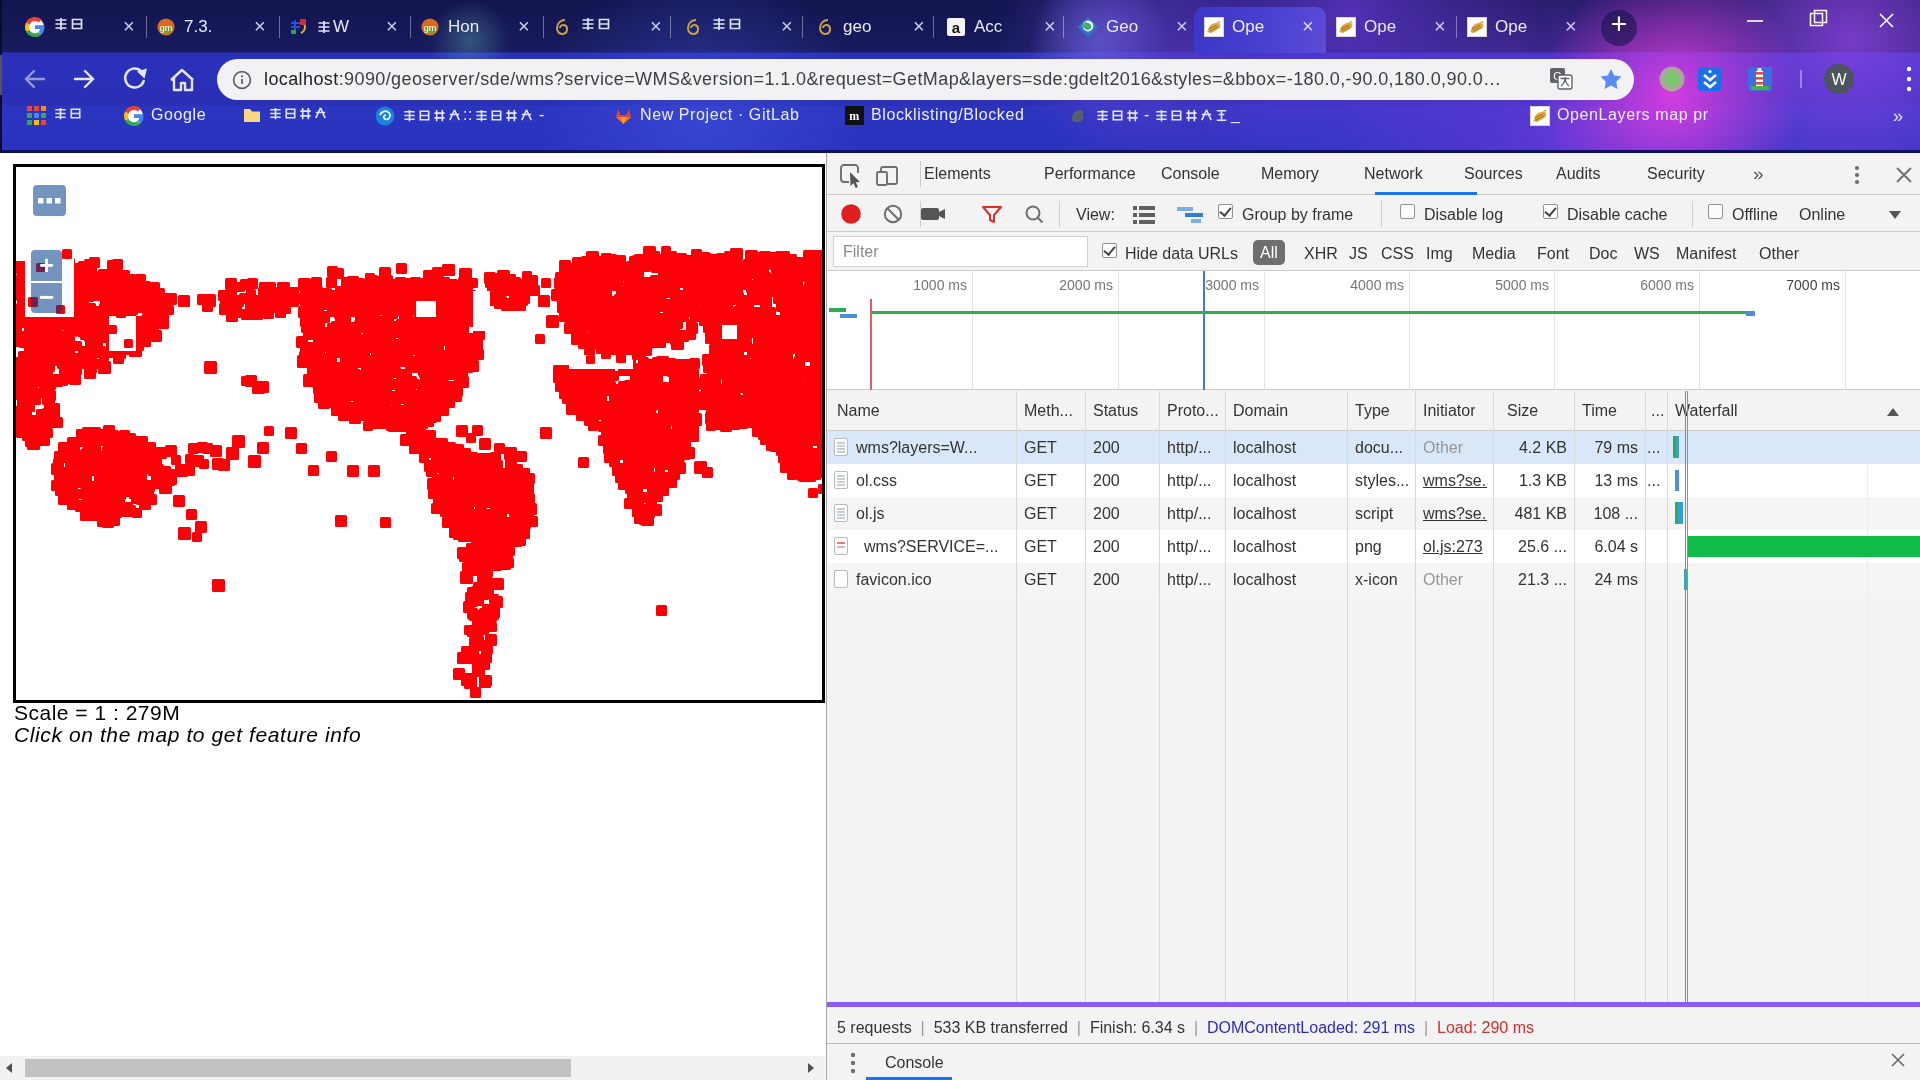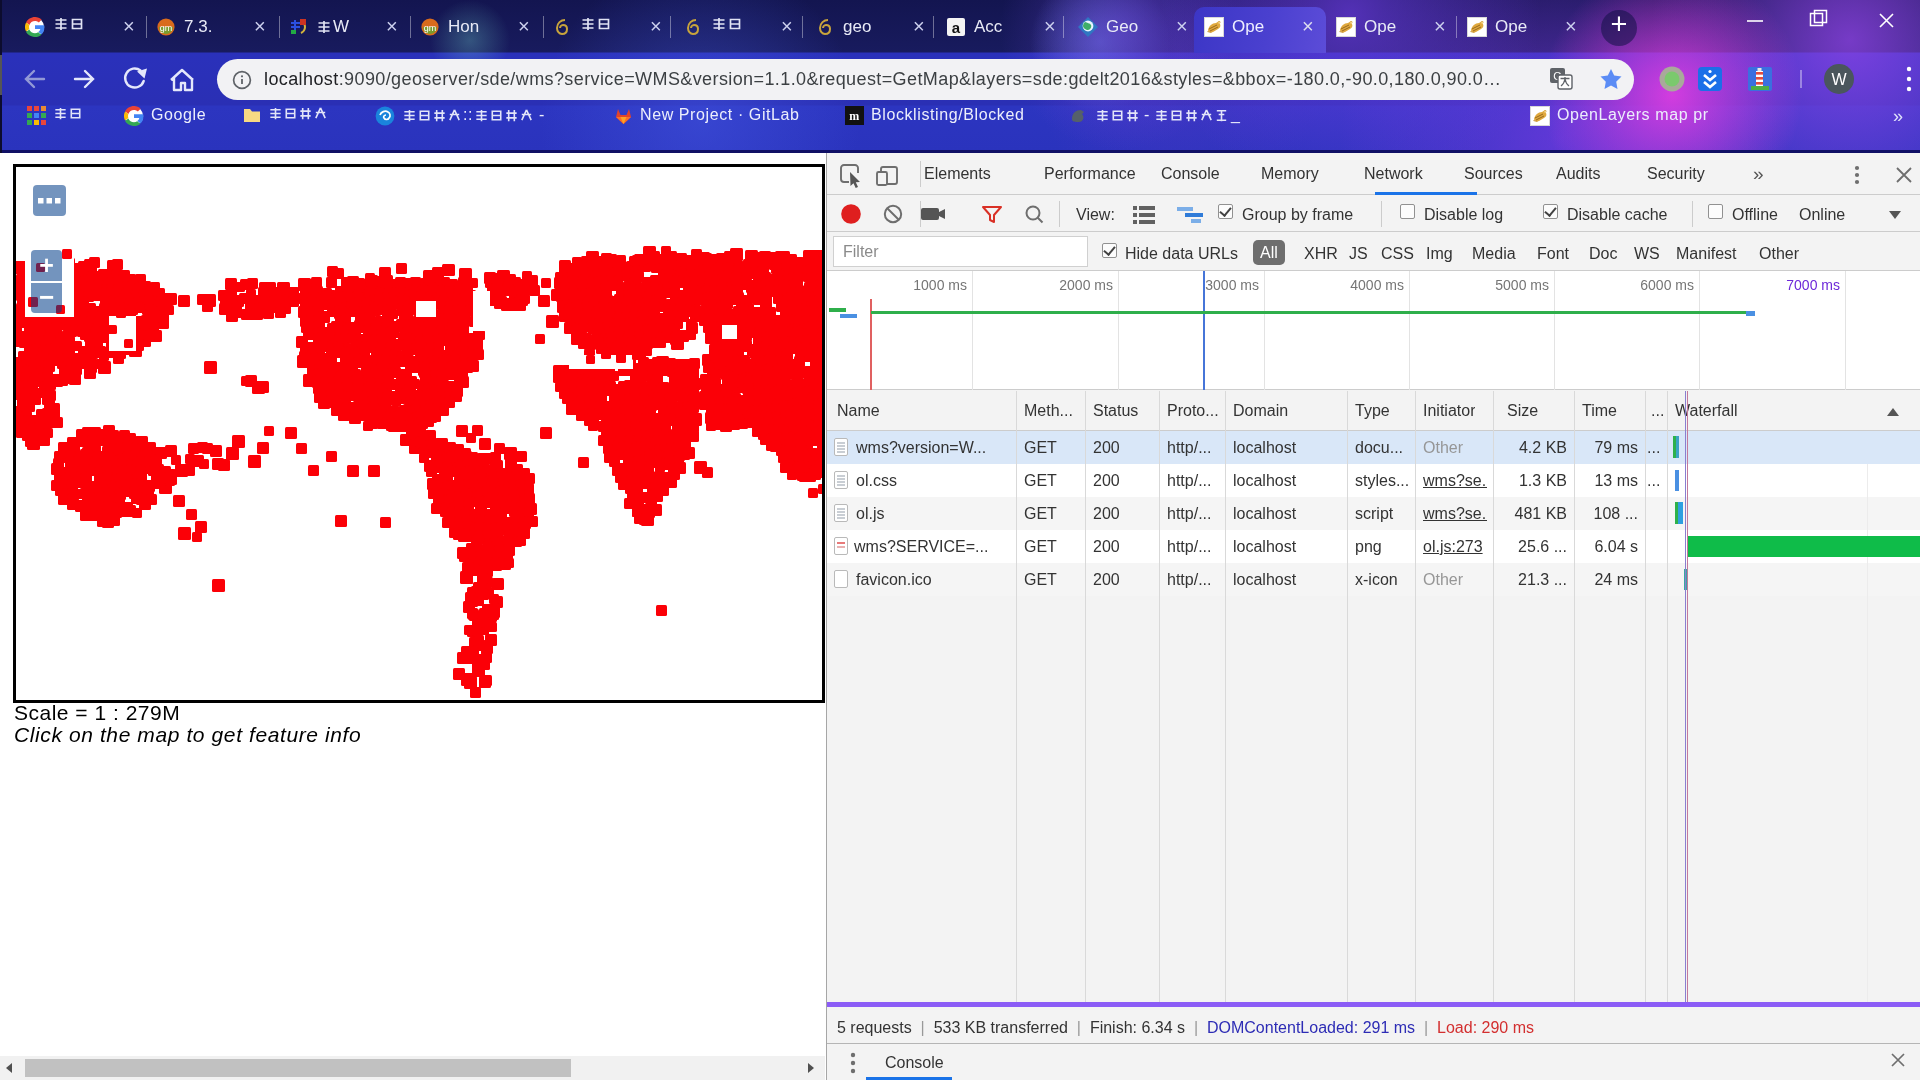--- a/index.html
+++ b/index.html
@@ -3072,7 +3072,7 @@
     <div class="abs" style="left:872px;top:118px;width:1px;height:119px;background:#e3e3e3"></div>
     <div class="glbl" style="left:797px;top:124px;width:70px;text-align:right;font-size:14px;color:#757575">6000 ms</div>
     <div class="abs" style="left:1018px;top:118px;width:1px;height:119px;background:#e3e3e3"></div>
-    <div class="glbl" style="left:943px;top:124px;width:70px;text-align:right;font-size:14px;color:#6d28d9">7000 ms</div>
+    <div class="glbl" style="left:943px;top:124px;width:70px;text-align:right;font-size:14px;color:#404040">7000 ms</div>
     <div class="abs" style="left:376px;top:118px;width:2px;height:119px;background:#4675d8"></div>
     <div class="abs" style="left:43px;top:146px;width:2px;height:91px;background:#e06060"></div>
     <div class="abs" style="left:44px;top:158px;width:881px;height:3px;background:#2faf4b"></div>

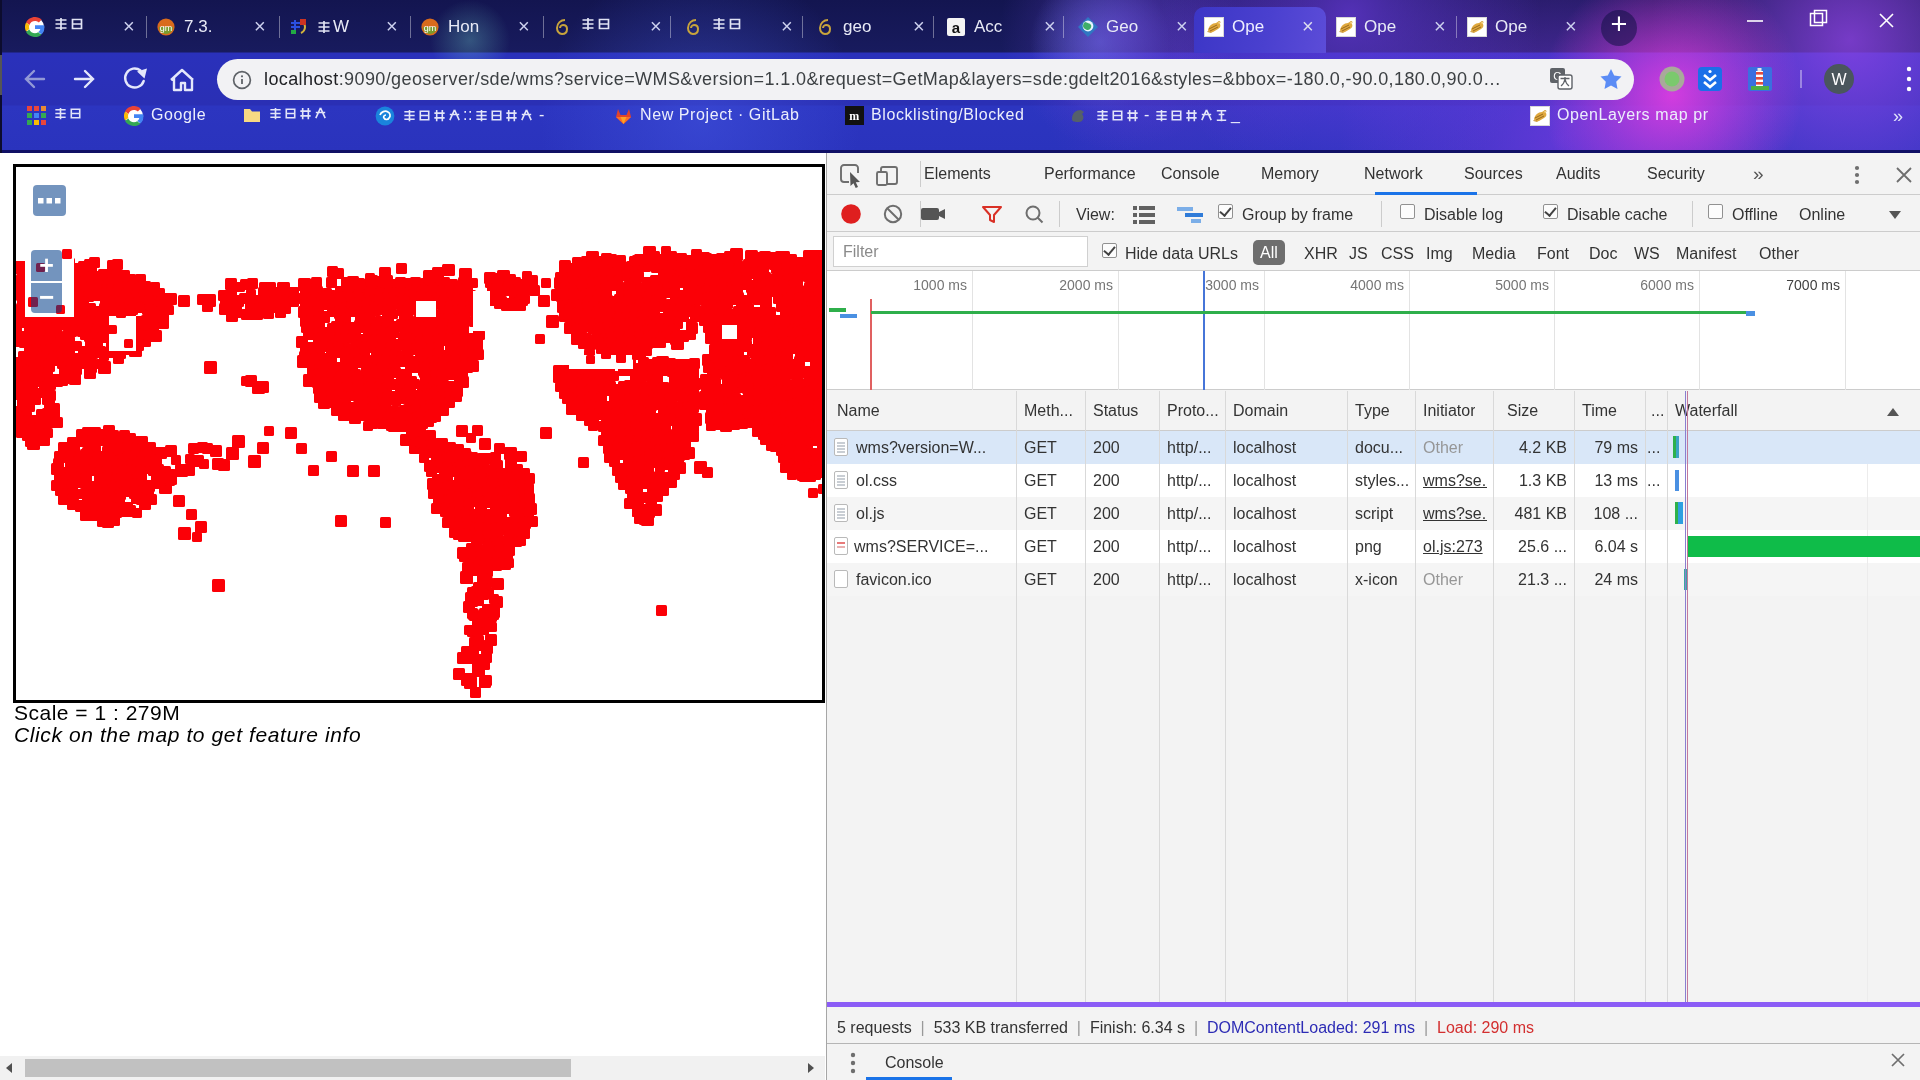--- a/index.html
+++ b/index.html
@@ -3113,7 +3113,7 @@
           <i style="top:6px"></i>
           <i style="top:9px"></i>
           <i style="top:12px"></i>
-        </div><span style="margin-left:29px">wms?version=W...</span></div>
+        </div><span style="margin-left:29px">wms?layers=W...</span></div>
       <div class="cell" style="left:197px;width:55px">GET</div>
       <div class="cell" style="left:266px;width:60px">200</div>
       <div class="cell" style="left:340px;width:52px">http/...</div>

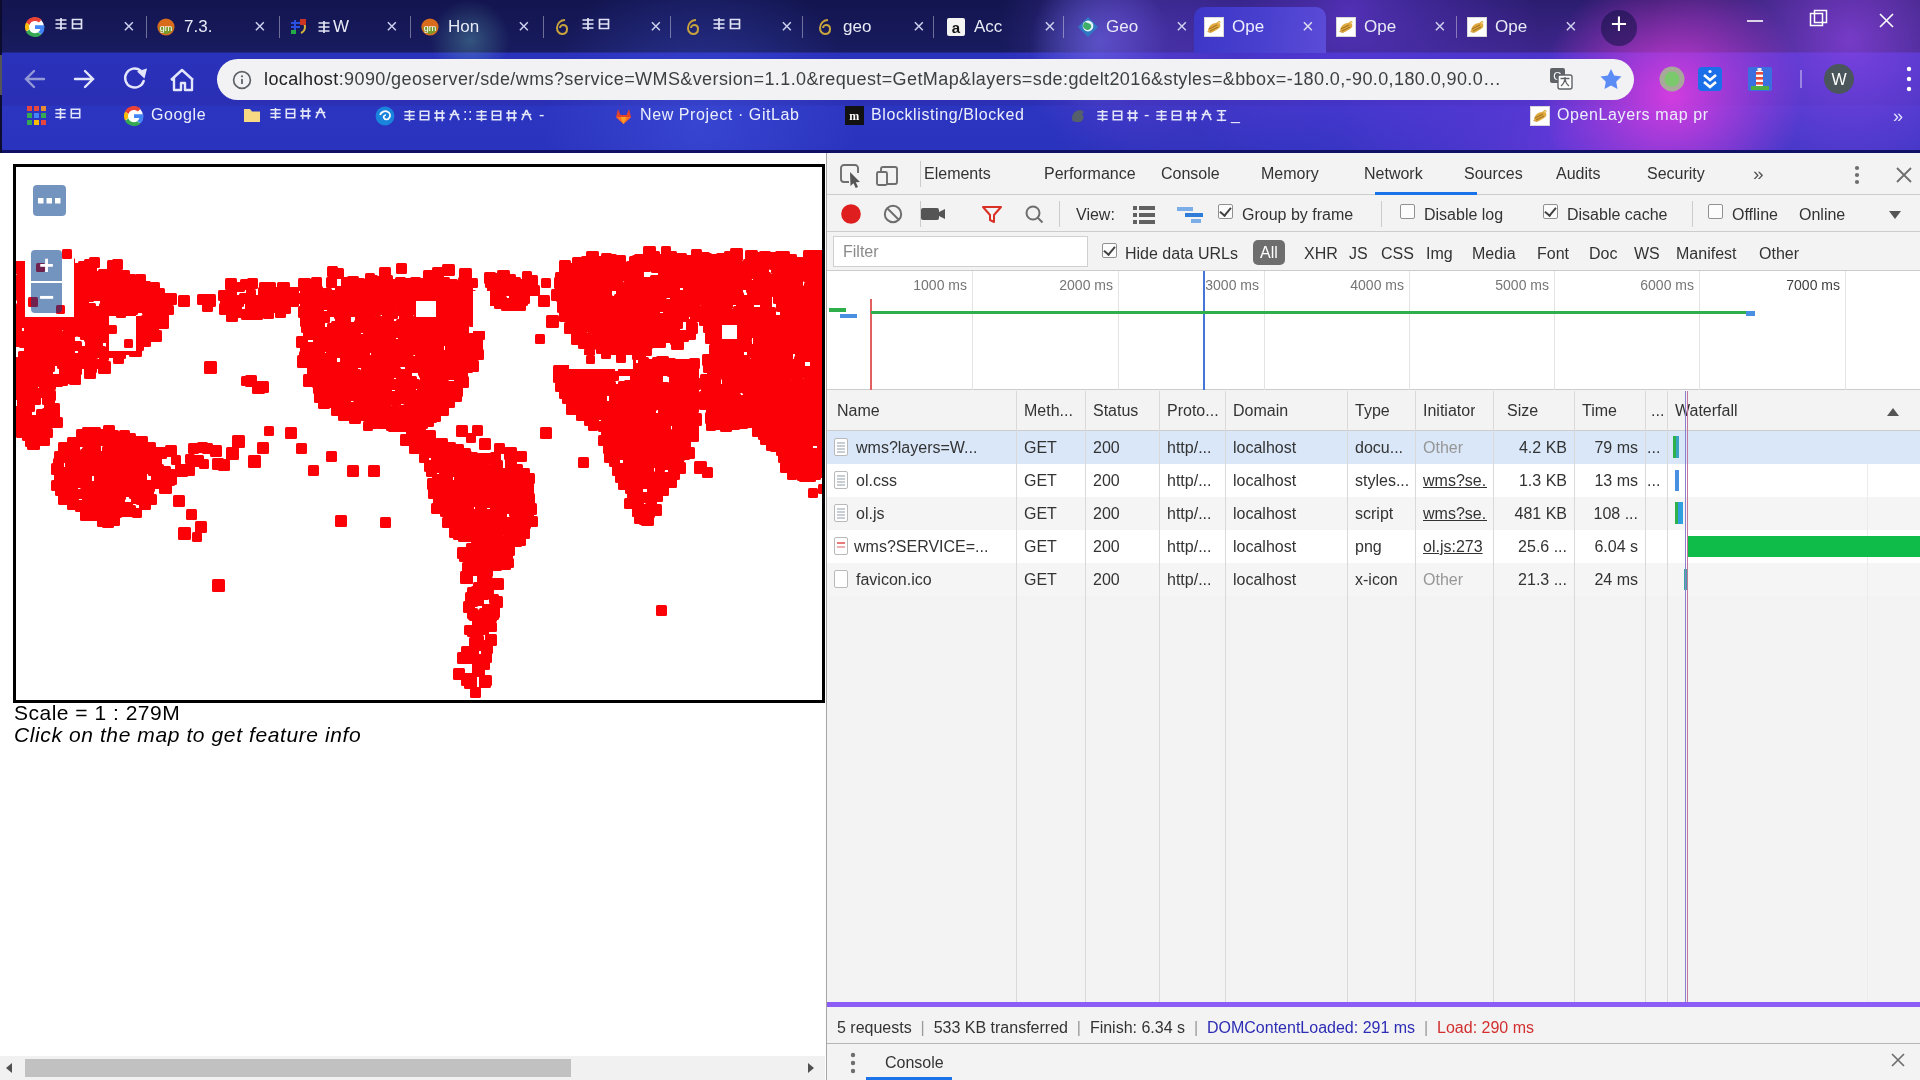--- a/index.html
+++ b/index.html
@@ -3162,7 +3162,7 @@
       <div class="cell" style="left:0;width:187px"><div class="ficon">
           <i style="top:4px;background:#e87a7a"></i>
           <i style="top:8px;background:#e8b0b0"></i>
-        </div><span style="margin-left:27px">wms?SERVICE=...</span></div>
+        </div><span style="margin-left:37px">wms?SERVICE=...</span></div>
       <div class="cell" style="left:197px;width:55px">GET</div>
       <div class="cell" style="left:266px;width:60px">200</div>
       <div class="cell" style="left:340px;width:52px">http/...</div>

